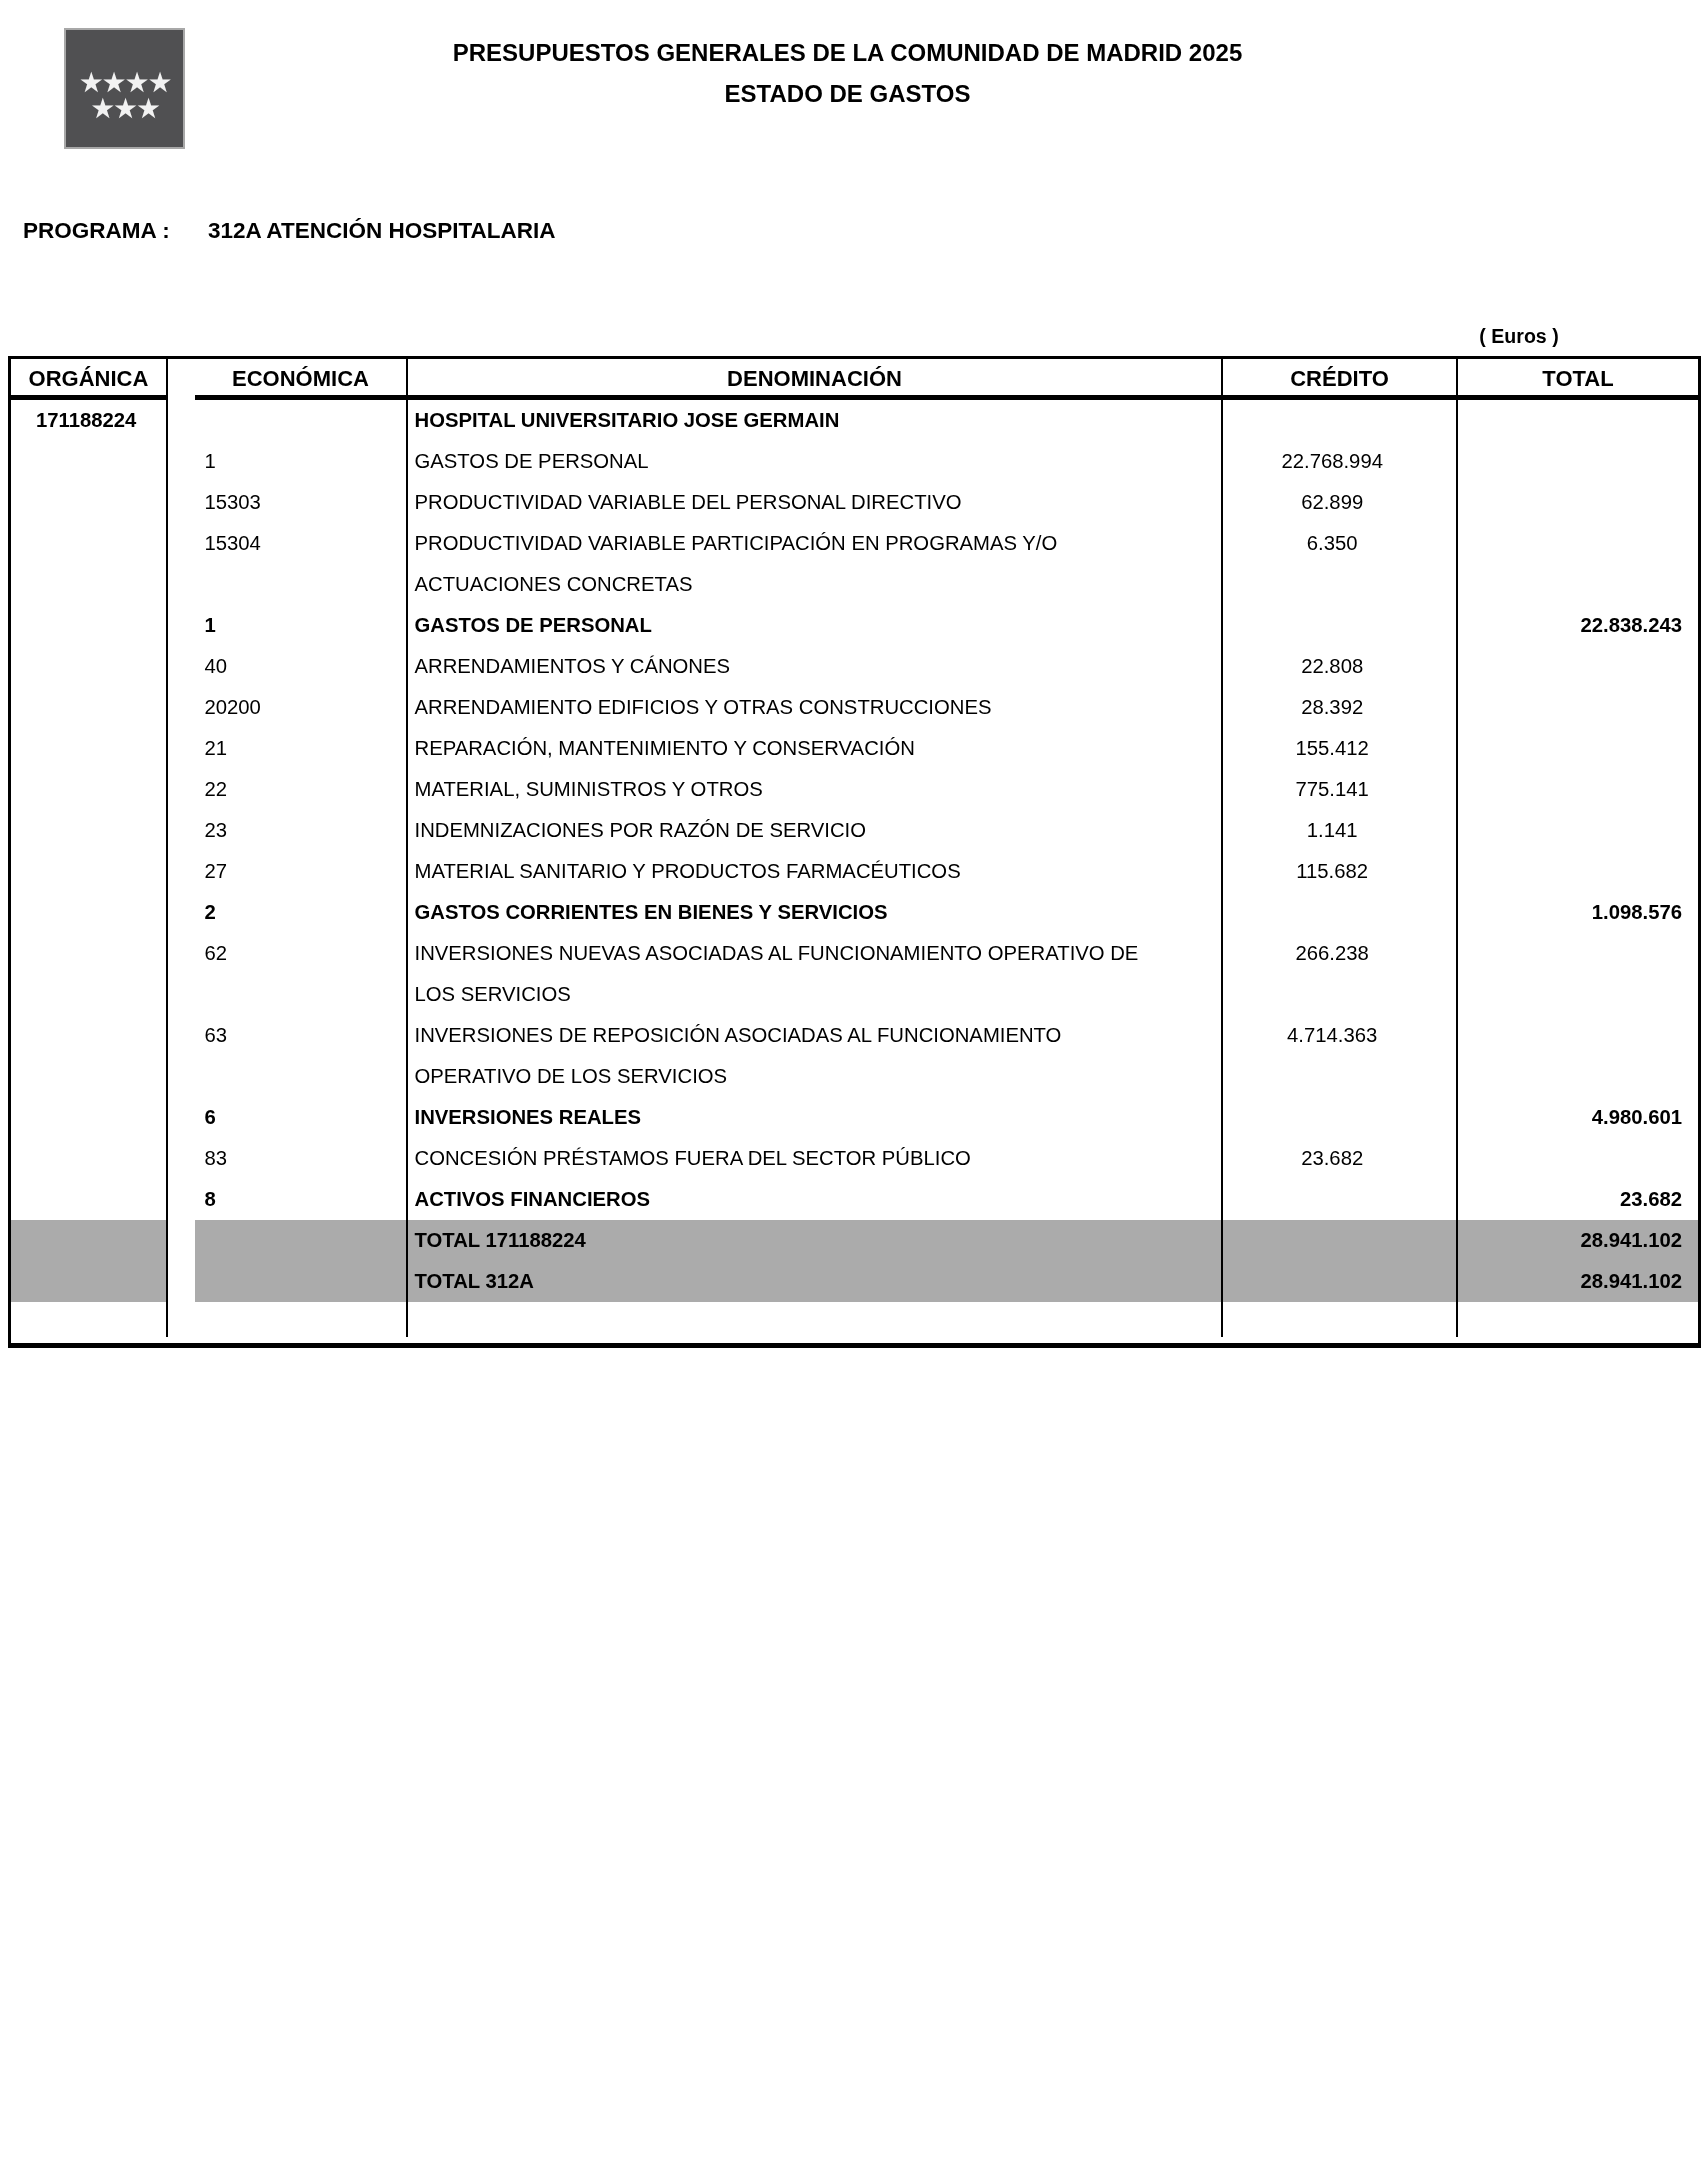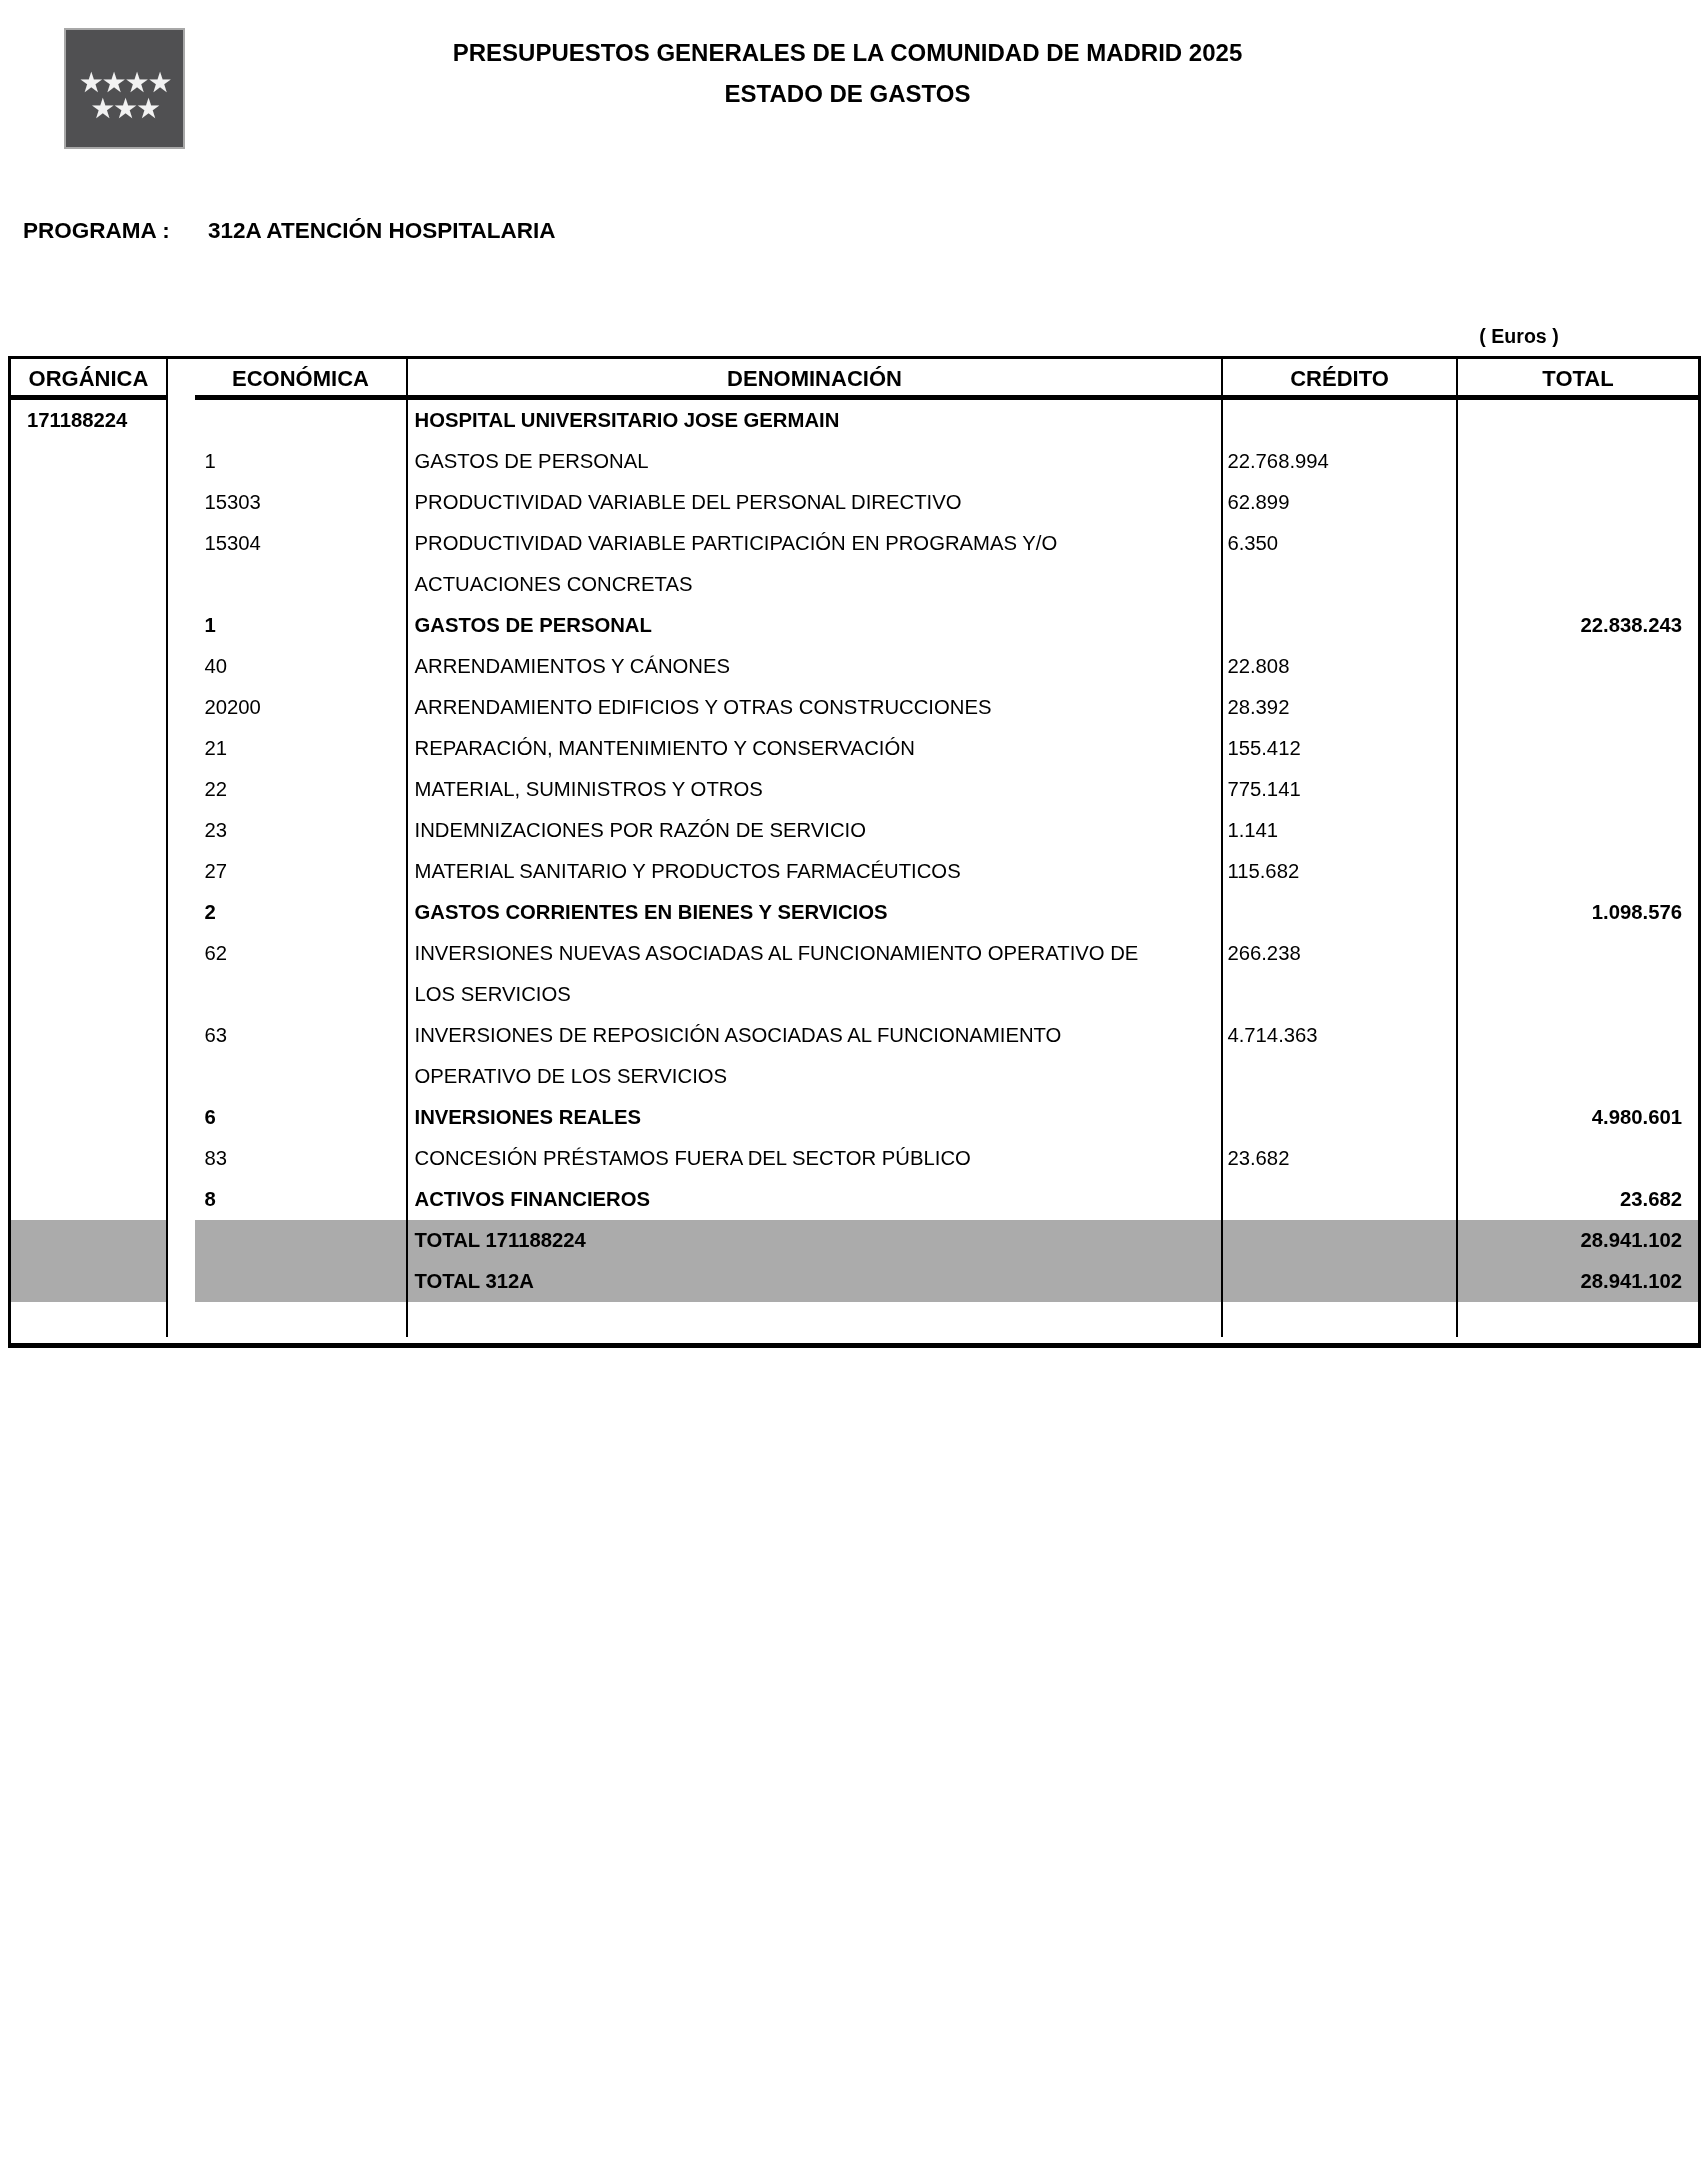--- a/index.html
+++ b/index.html
@@ -86,7 +86,7 @@
     overflow: hidden;
   }
   .cell.c-total { border-right: none; }
-  .cell.c-org   { padding-left: 16px; }
+  .cell.c-org   { padding-left: 25px; }
   .cell.c-econ  { padding-left: 9.4px; margin-left: 27px; }
   .cell.c-denom { padding-left: 6.5px; }
   .cell.c-cred  { text-align: left; padding-right: 19px; }

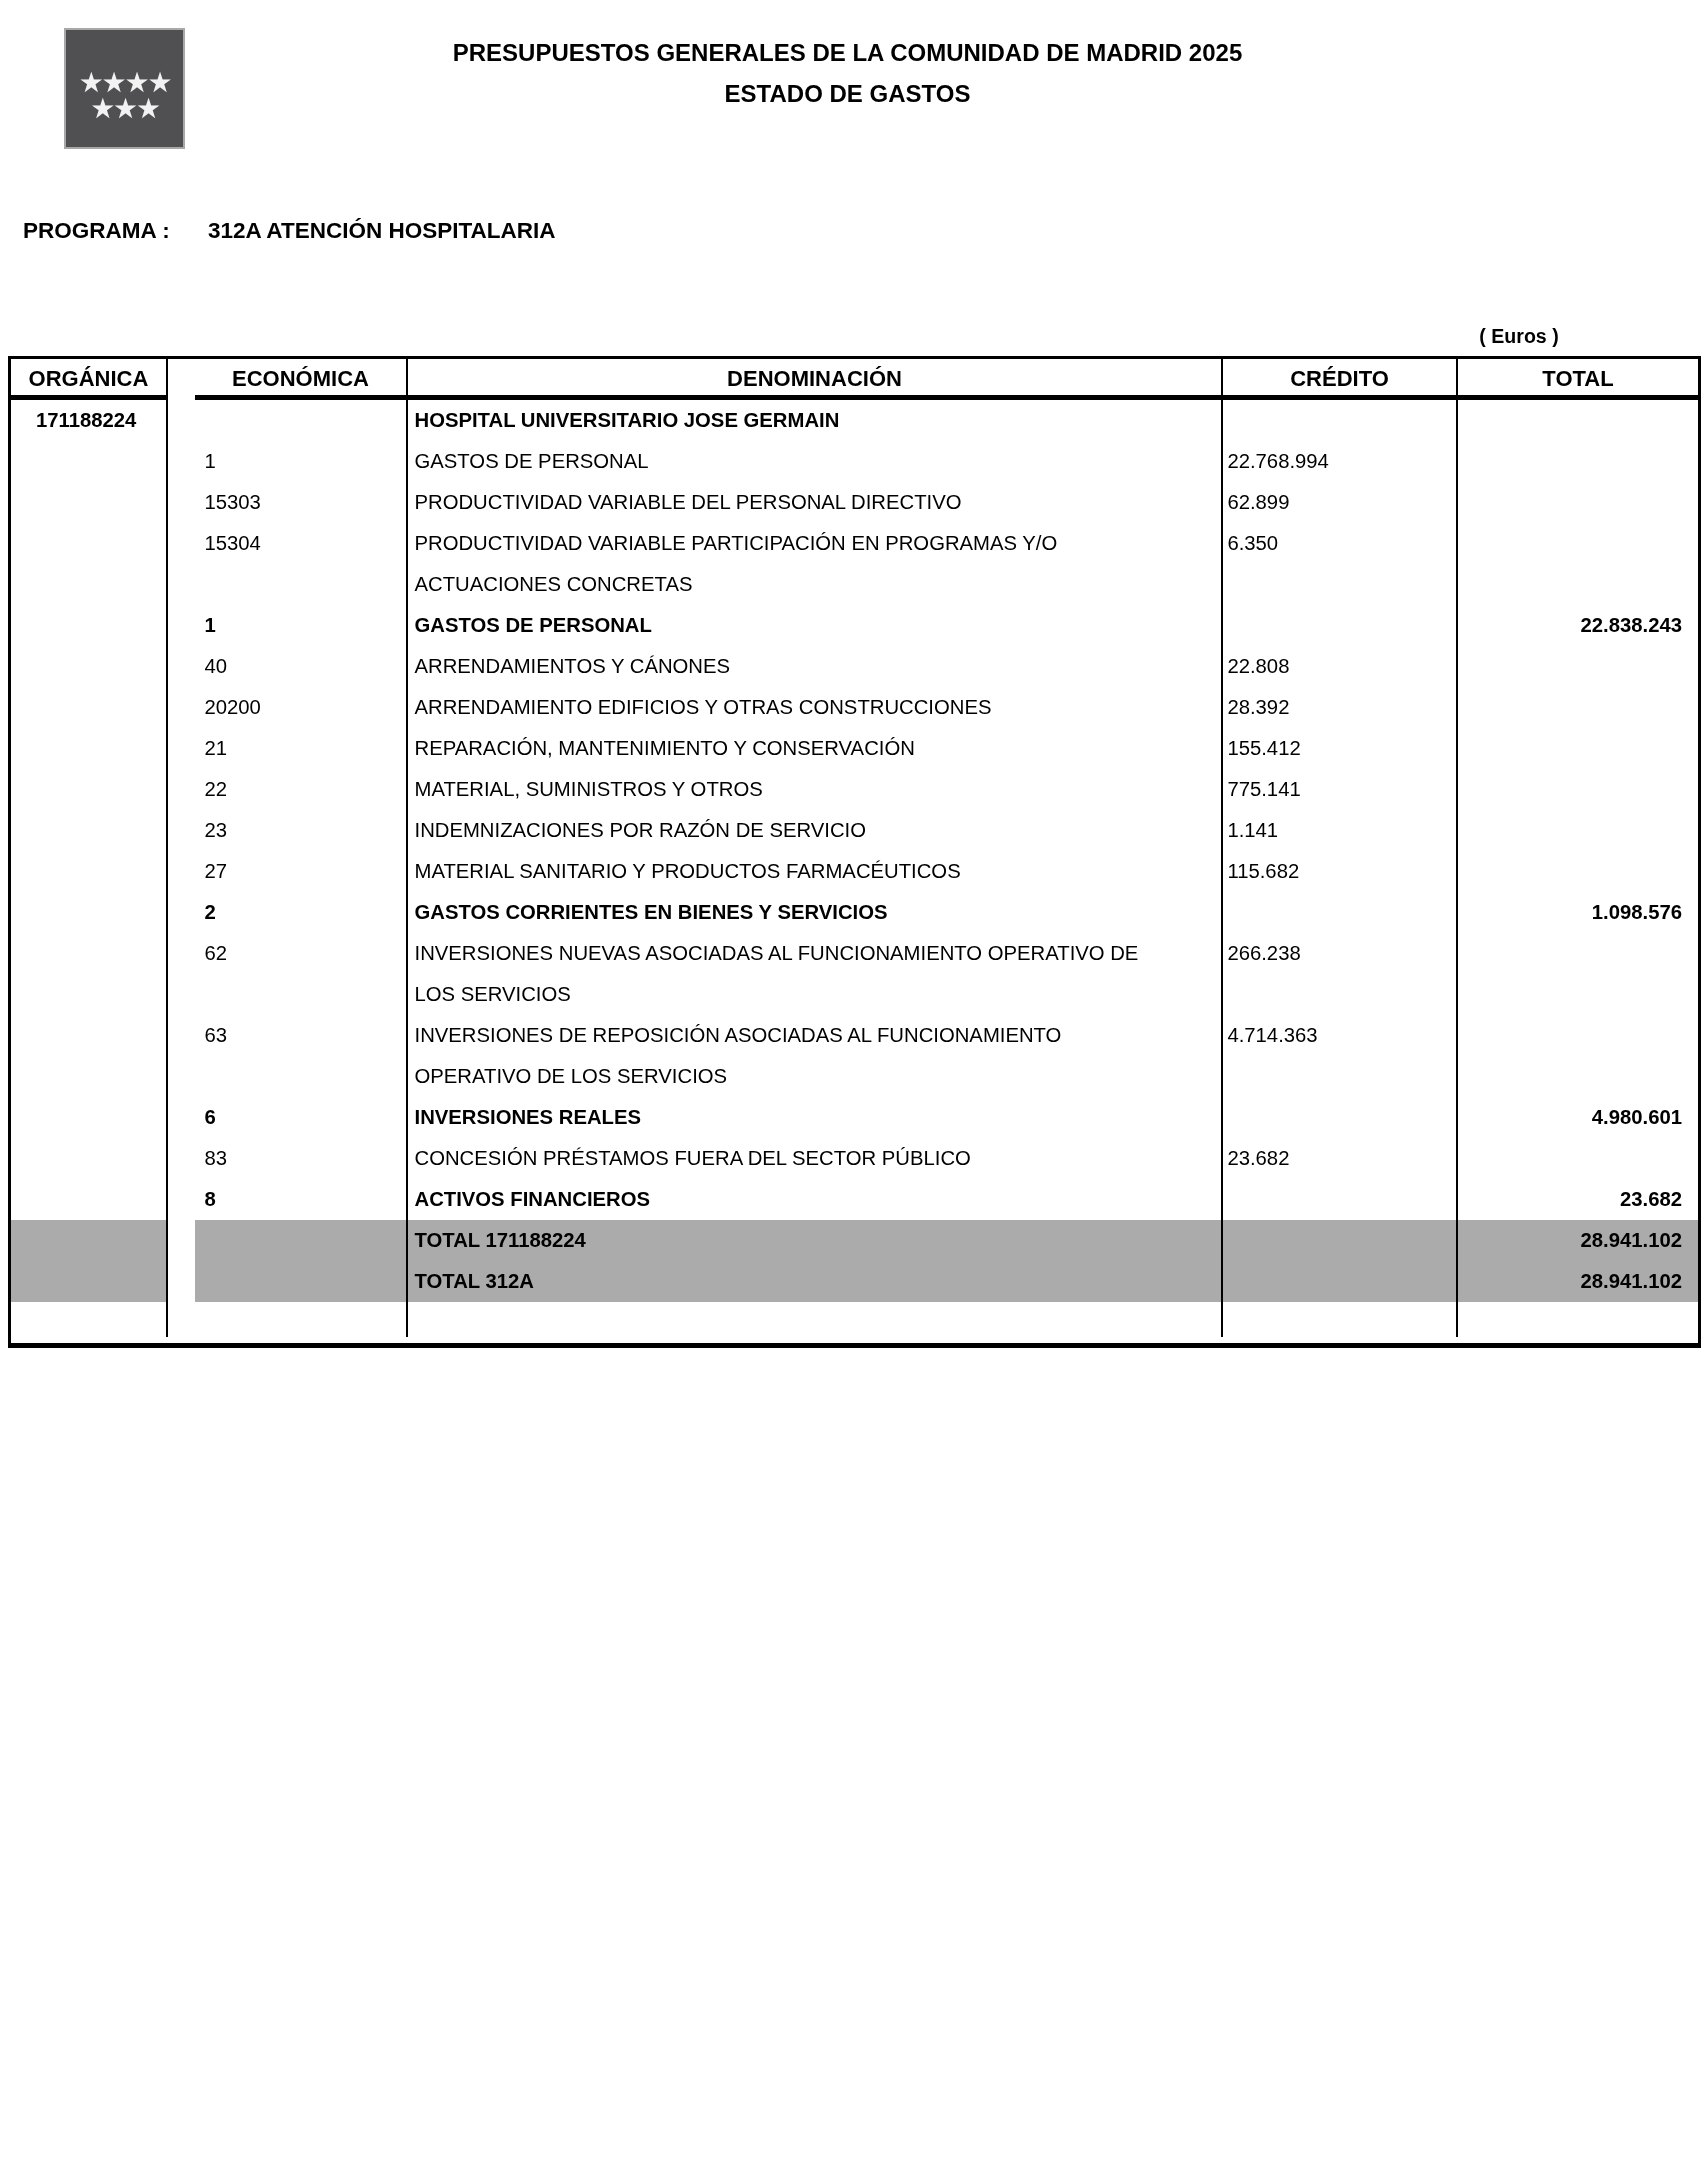--- a/index.html
+++ b/index.html
@@ -89,7 +89,7 @@
   .cell.c-org   { padding-left: 25px; }
   .cell.c-econ  { padding-left: 9.4px; margin-left: 27px; }
   .cell.c-denom { padding-left: 6.5px; }
-  .cell.c-cred  { text-align: left; padding-right: 19px; }
+  .cell.c-cred  { text-align: center; padding-right: 19px; }
   .cell.c-total { text-align: right; padding-right: 16px; }
 
   .thead .cell {

